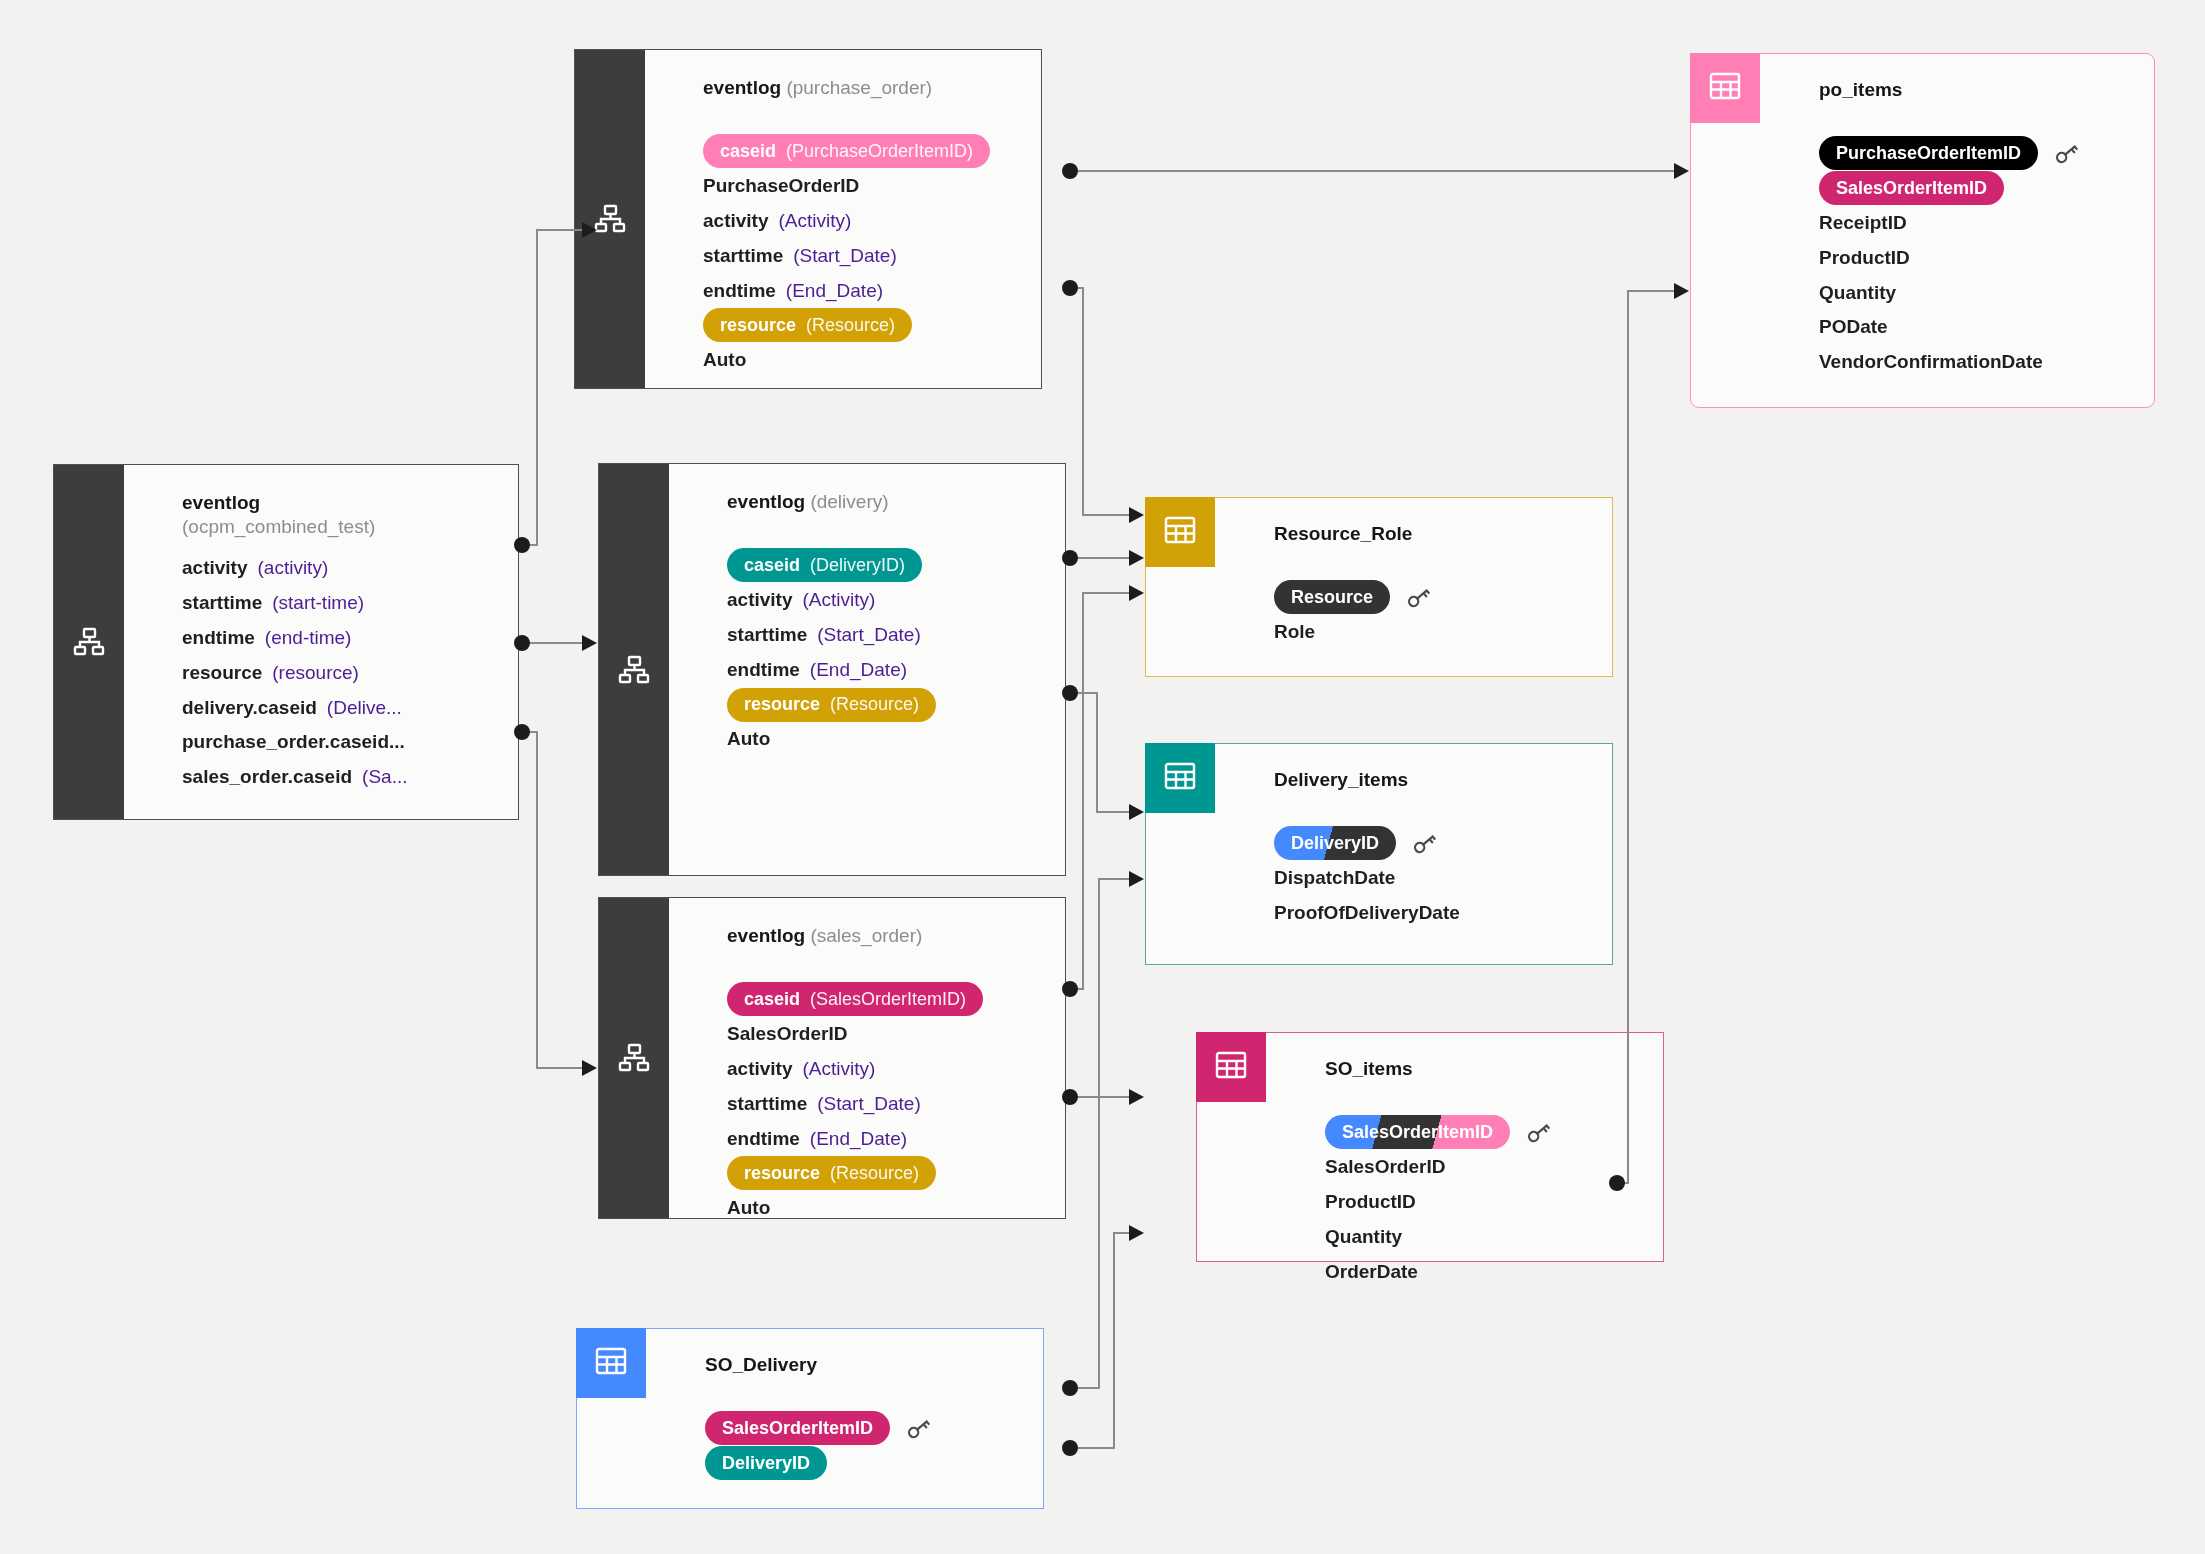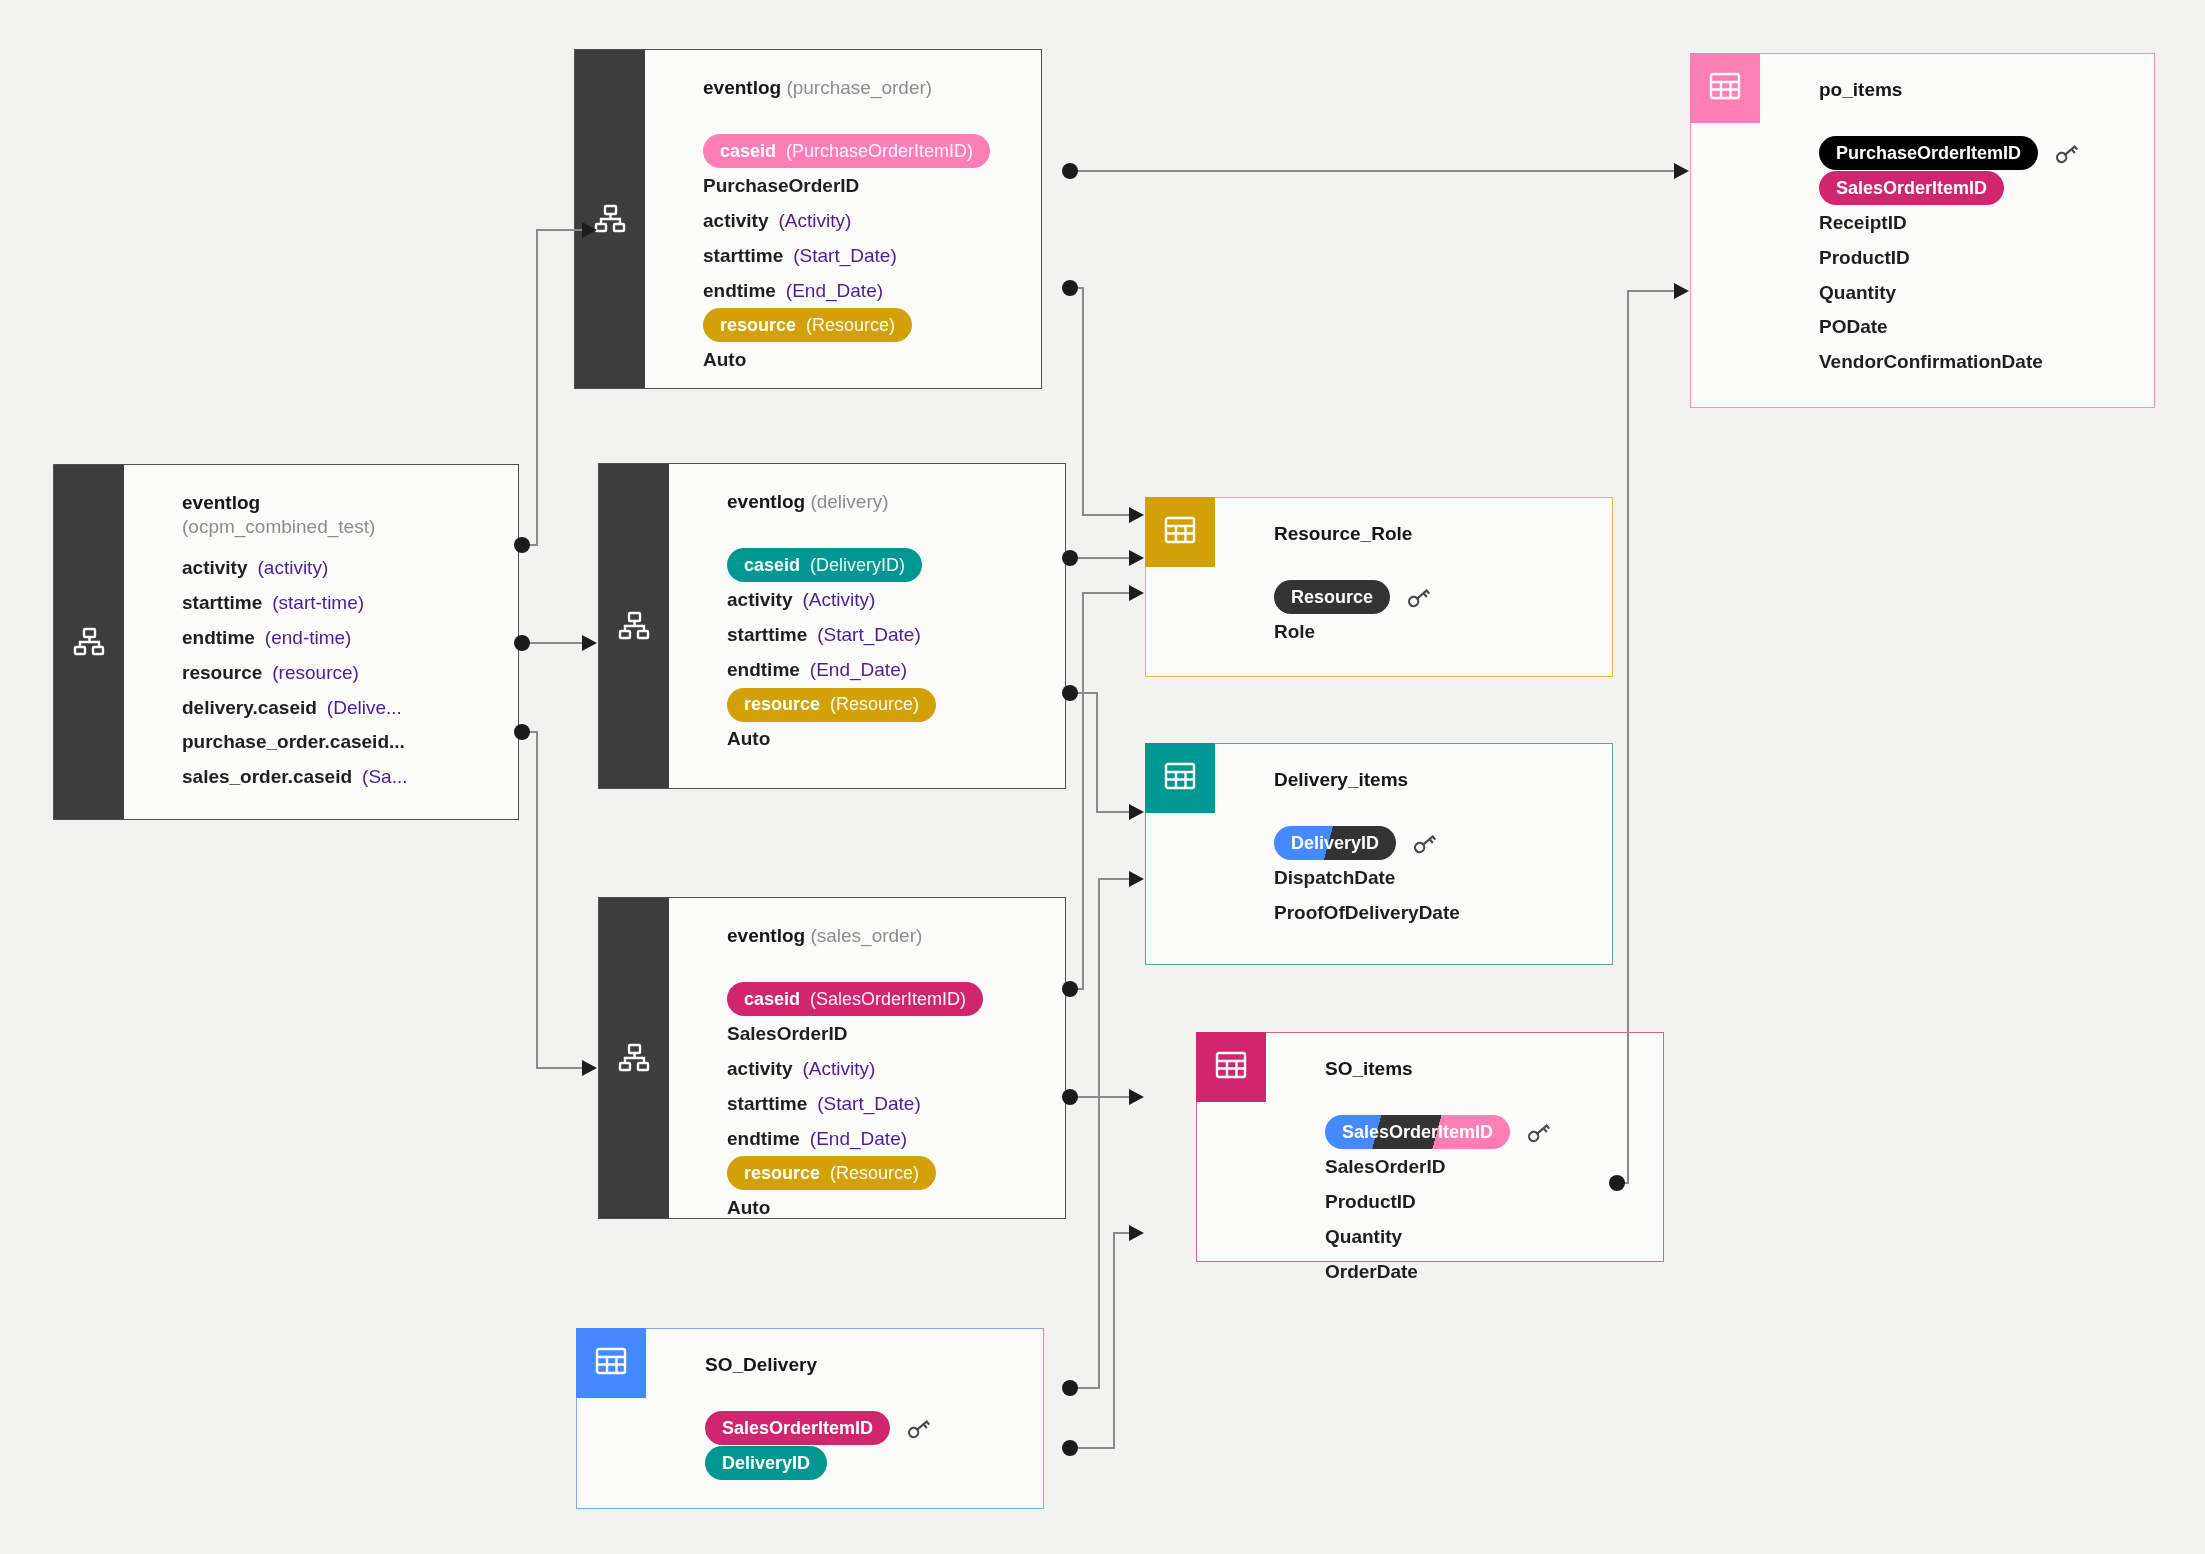--- a/index.html
+++ b/index.html
@@ -55,7 +55,7 @@
   #n-delivery {left:598px; top:463px; width:468px;height:326px;}
   #n-sales    {left:598px; top:897px; width:468px;height:322px;}
   #n-sodel    {left:576px; top:1328px;width:468px;height:181px;border-color:#7ea7ff;}
-  #n-poitems  {left:1690px;top:53px;  width:465px;height:355px;border-color:#ff8ec1;}
+  #n-poitems  {left:1690px;top:53px;  width:465px;height:355px;border-color:#ff8ec1;border-radius:9px;}
   #n-resrole  {left:1145px;top:497px; width:468px;height:180px;border-color:#debb4e;}
   #n-delitems {left:1145px;top:743px; width:468px;height:222px;border-color:#5aa49f;}
   #n-soitems  {left:1196px;top:1032px;width:468px;height:230px;border-color:#e05c97;}

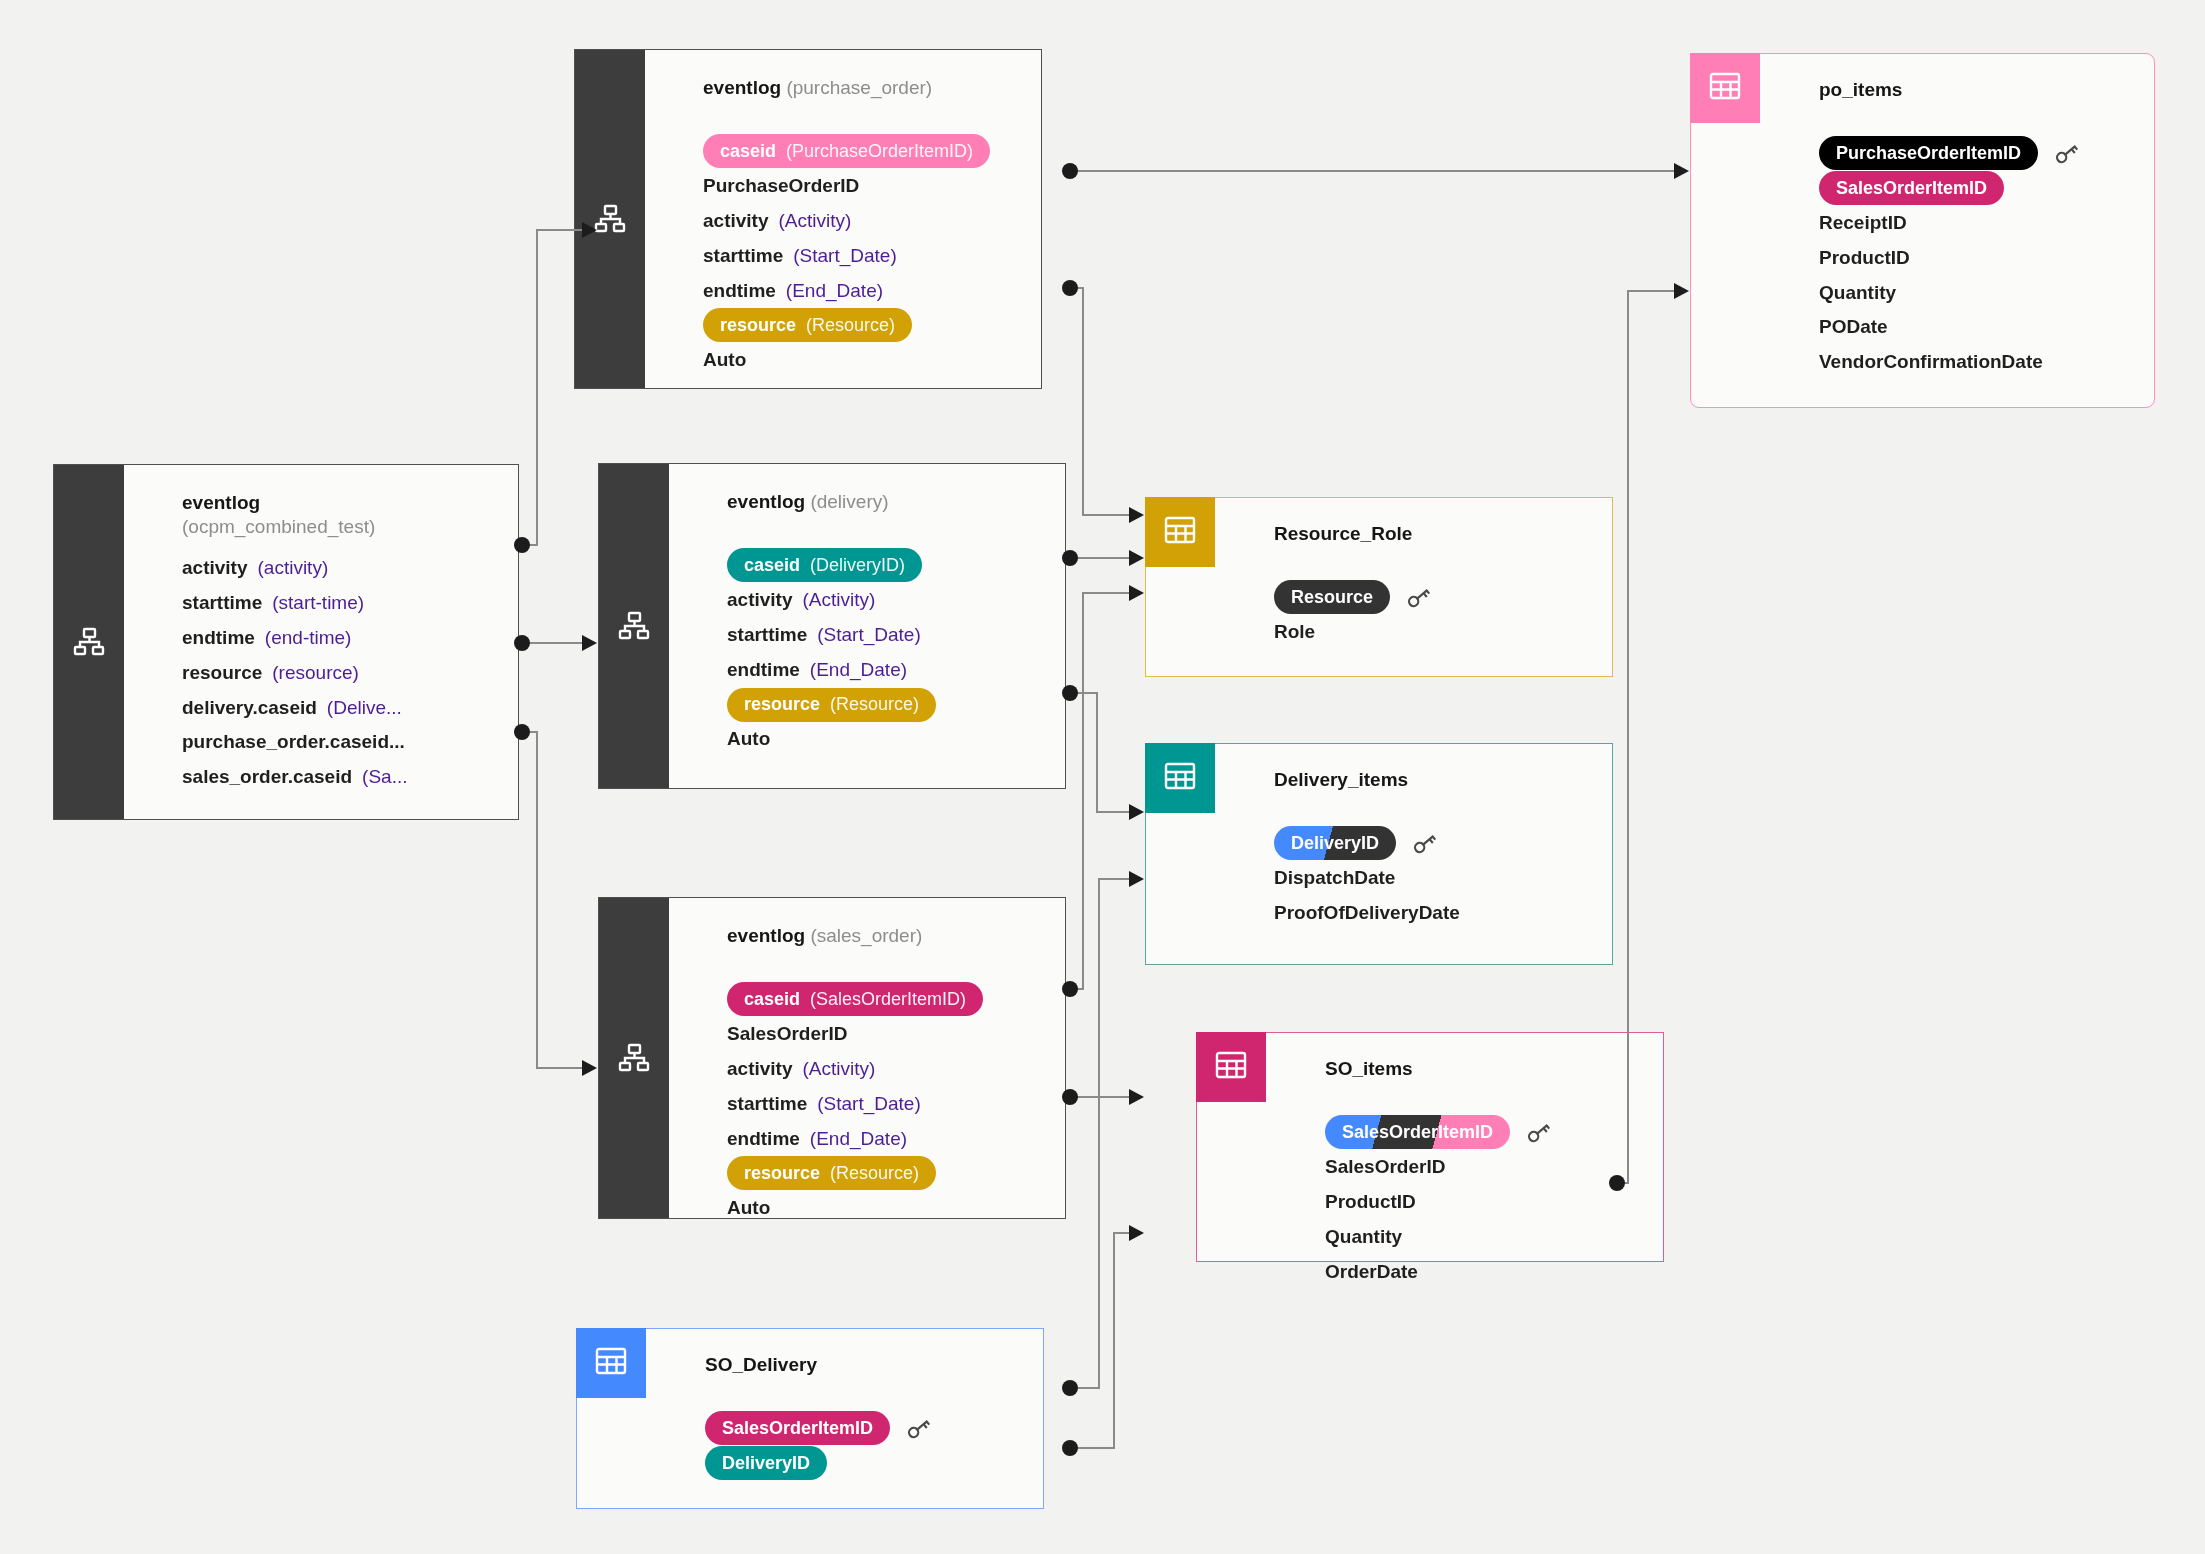--- a/index.html
+++ b/index.html
@@ -52,7 +52,7 @@
   
   #n-combined {left:53px;  top:464px; width:466px;height:356px;}
   #n-purchase {left:574px; top:49px;  width:468px;height:340px;}
-  #n-delivery {left:598px; top:463px; width:468px;height:326px;}
+  #n-delivery {left:598px; top:463px; width:468px;height:413px;}
   #n-sales    {left:598px; top:897px; width:468px;height:322px;}
   #n-sodel    {left:576px; top:1328px;width:468px;height:181px;border-color:#7ea7ff;}
   #n-poitems  {left:1690px;top:53px;  width:465px;height:355px;border-color:#ff8ec1;border-radius:9px;}

